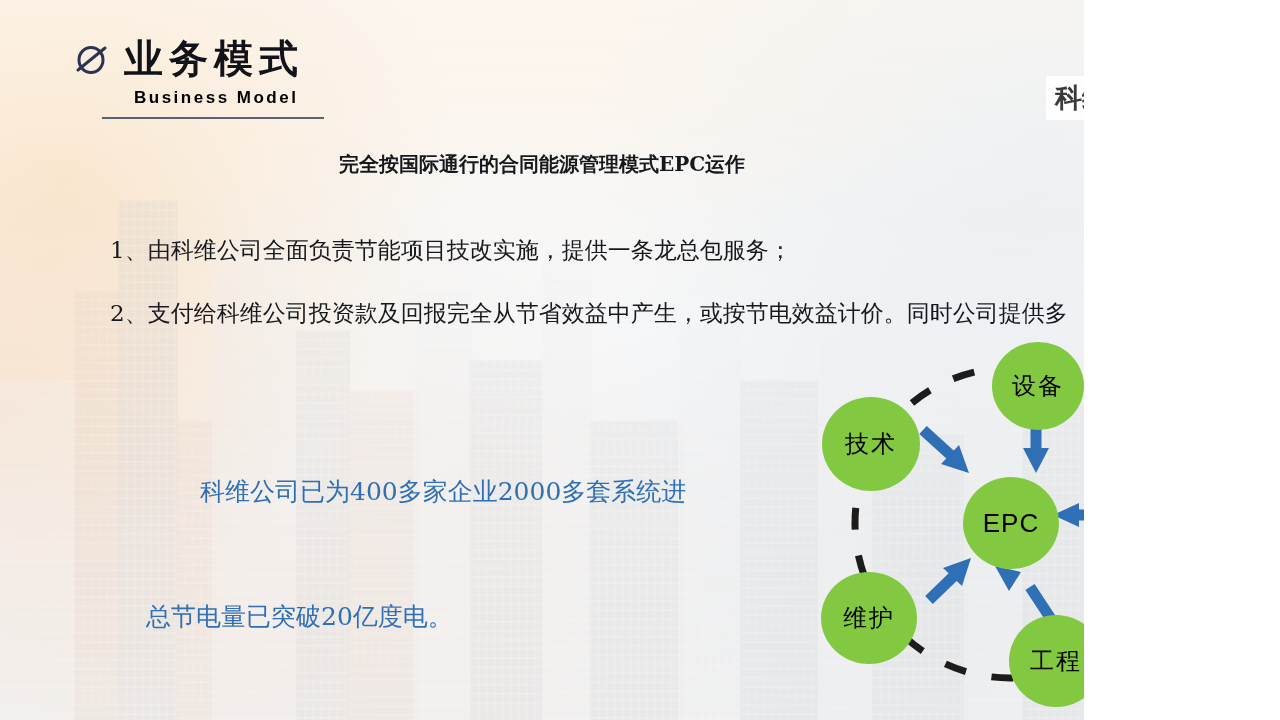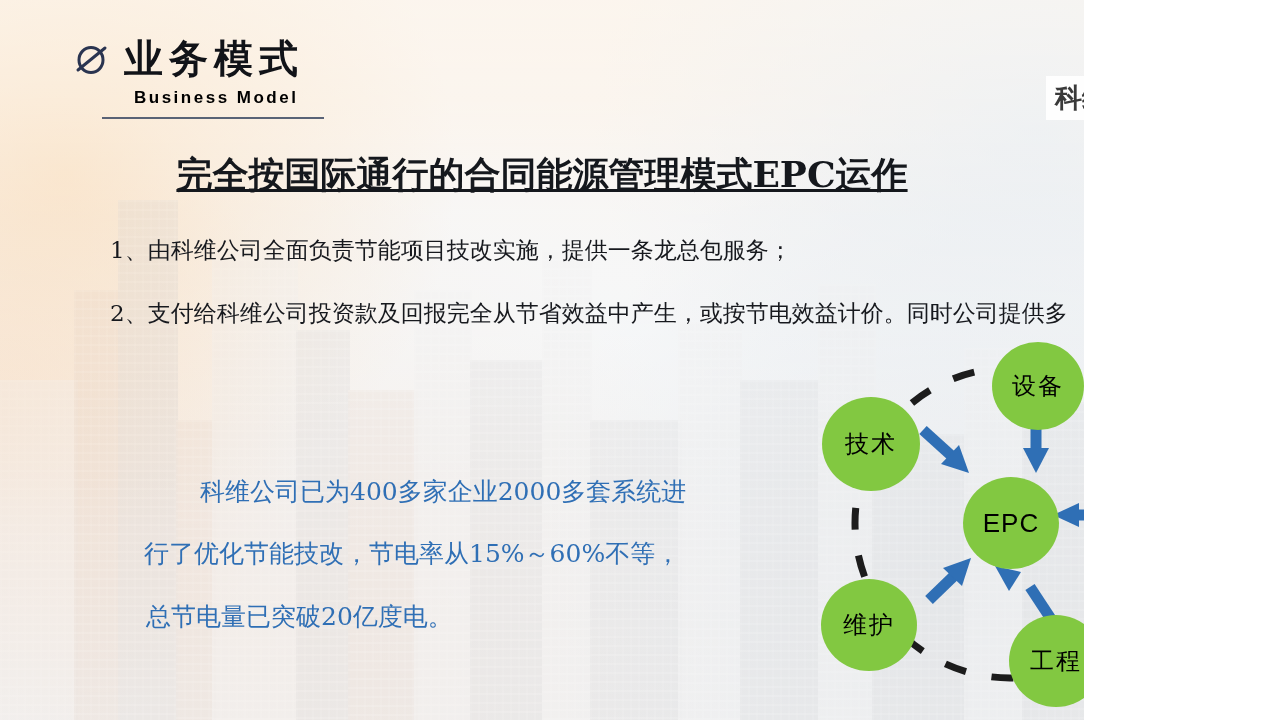--- a/index.html
+++ b/index.html
@@ -136,11 +136,10 @@
     position: absolute;
     left: 0; right: 0; top: 151px;
     text-align: center;
-    font-size: 36px;
+    font-size: 20px;
     font-weight: bold;
     color: #15181d;
     font-family: "DejaVu Serif", "Liberation Serif", serif;
-    text-decoration: underline;
   }
   .bullet {
     position: absolute;

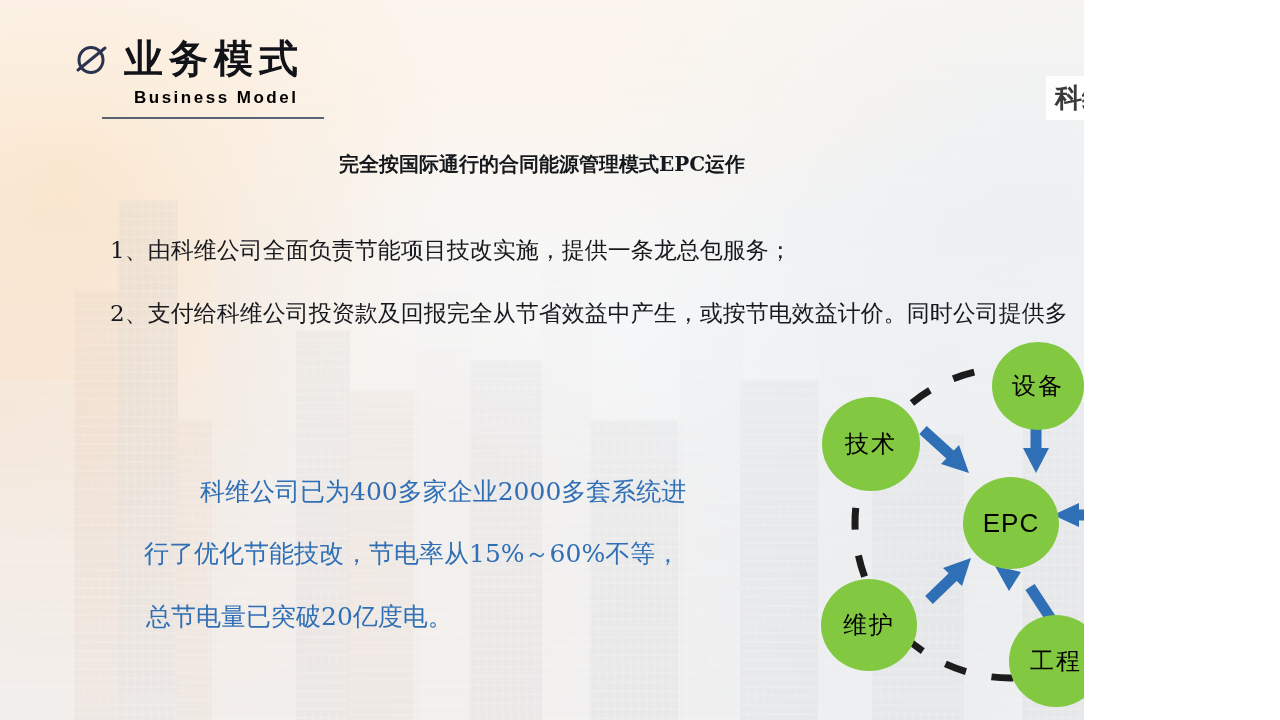--- a/index.html
+++ b/index.html
@@ -237,7 +237,6 @@
   <div class="bullet bullet-2a">2、支付给科维公司投资款及回报完全从节省效益中产生，或按节电效益计价。同时公司提供多</div>
 
   <div class="blue-line blue-1">科维公司已为400多家企业2000多套系统进</div>
-  <div class="blue-line blue-2">行了优化节能技改，节电率从15%～60%不等，</div>
   <div class="blue-line blue-3">总节电量已突破20亿度电。</div>
 
   <div class="diagram">

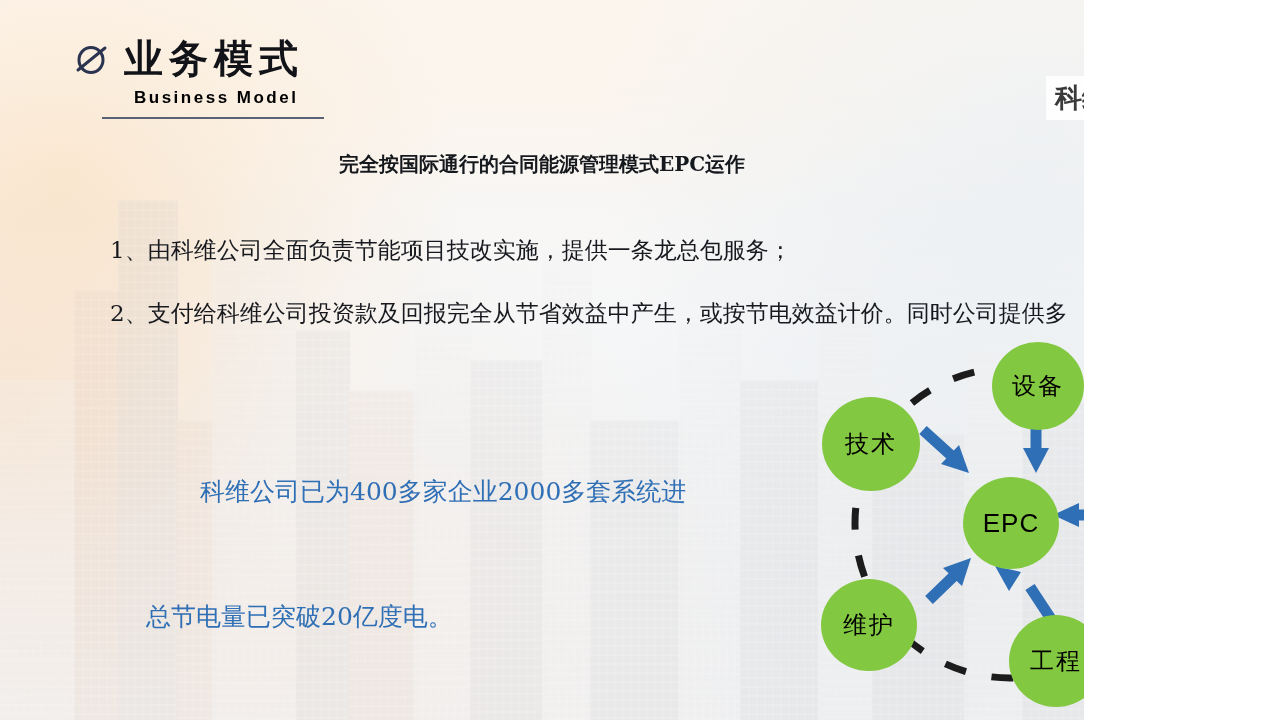--- a/index.html
+++ b/index.html
@@ -268,7 +268,7 @@
 
     <div class="node" style="left:214px; top:290px; width:94px; height:92px;">工程</div>
 
-    <div class="node" style="left:26px;  top:254px; width:96px; height:92px;">维护</div>
+    <div class="node" style="left:26px;  top:247px; width:96px; height:92px;">维护</div>
 
     <div class="node" style="left:27px;  top:72px;  width:98px; height:94px;">技术</div>
   </div>

